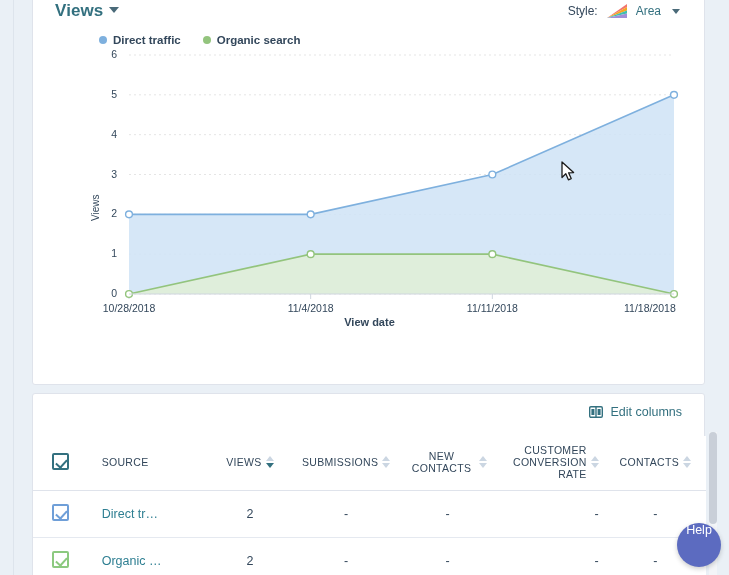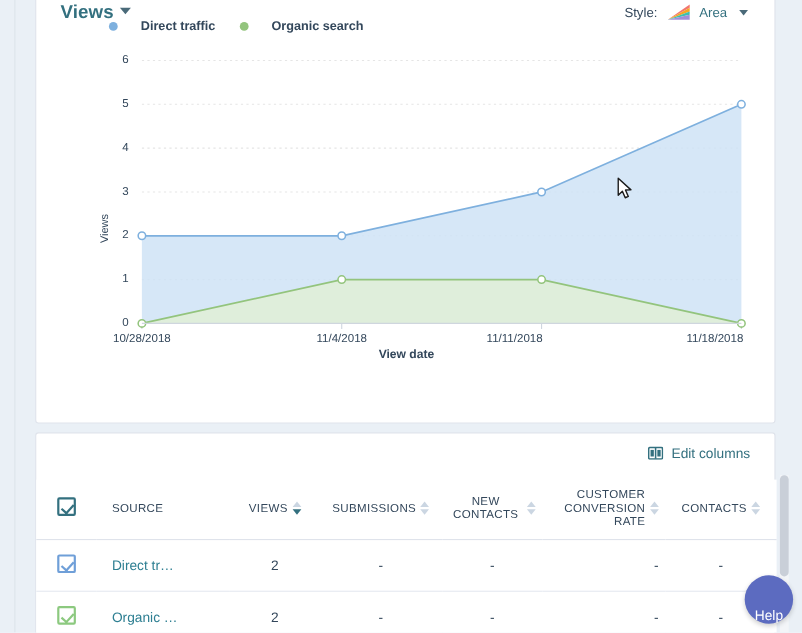--- a/index.html
+++ b/index.html
@@ -46,7 +46,7 @@
     position: absolute; left: 66px; top: 45px;
     display: flex; align-items: center; gap: 22px;
   }
-  .legend-item { display: flex; align-items: center; gap: 21px; cursor: pointer; }
+  .legend-item { display: flex; align-items: center; gap: 6px; cursor: pointer; margin-top: 16px; }
   .legend-dot { width: 8px; height: 8px; border-radius: 50%; display: block; }
   .legend-text { font-size: 11.5px; color: #33475b; font-weight: bold; }
 

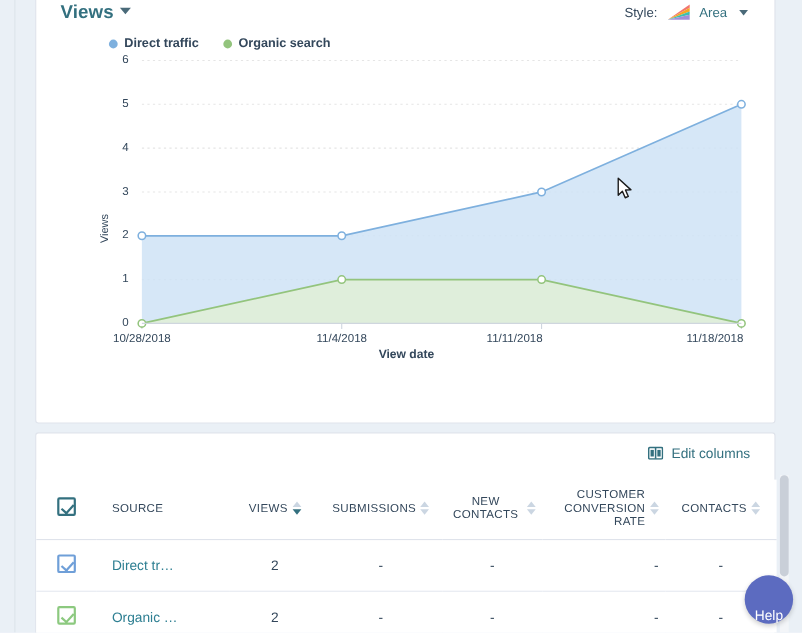--- a/index.html
+++ b/index.html
@@ -232,7 +232,7 @@
       <div id="xtickbox">
           <div class="tick-x" style="top: 267px; width: 100px; text-align: center; left: 46px;">10/28/2018</div>
           <div class="tick-x" style="top: 267px; width: 100px; text-align: center; left: 227.667px;">11/4/2018</div>
-          <div class="tick-x" style="top: 267px; width: 100px; left: 409.333px;">11/11/2018</div>
+          <div class="tick-x" style="top: 267px; width: 100px; text-align: center; left: 409.333px;">11/11/2018</div>
           <div class="tick-x" style="top: 267px; width: 100px; text-align: left; left: 591px;">11/18/2018</div>
         </div>
     </div>

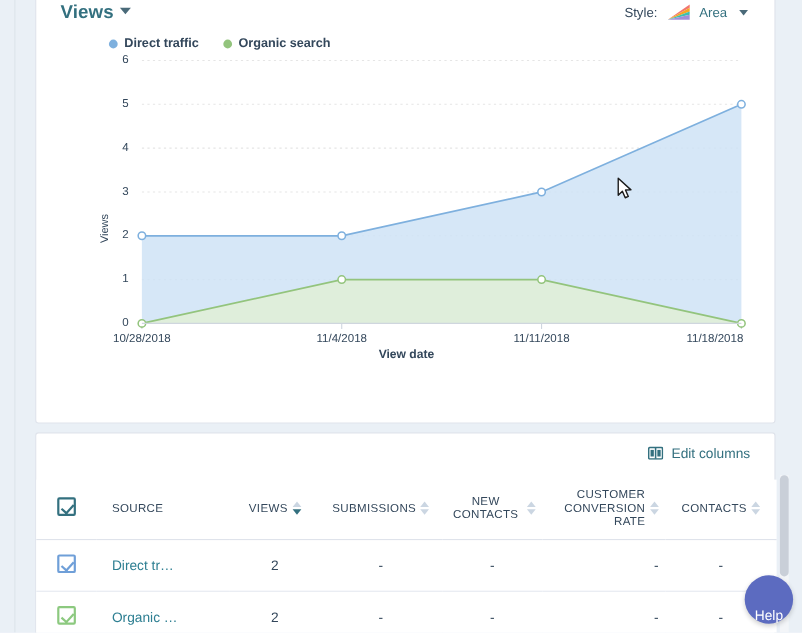--- a/index.html
+++ b/index.html
@@ -145,7 +145,7 @@
     position: absolute; right: 8px; bottom: 8px;
     width: 44px; height: 44px; border-radius: 50%;
     background: #5c6bc0; color: #fff;
-    display: flex; align-items: flex-end; justify-content: center;
+    display: flex; align-items: flex-start; justify-content: center;
     font-size: 12.5px; cursor: pointer;
     box-shadow: 0 2px 5px rgba(0,0,0,.2);
   }

